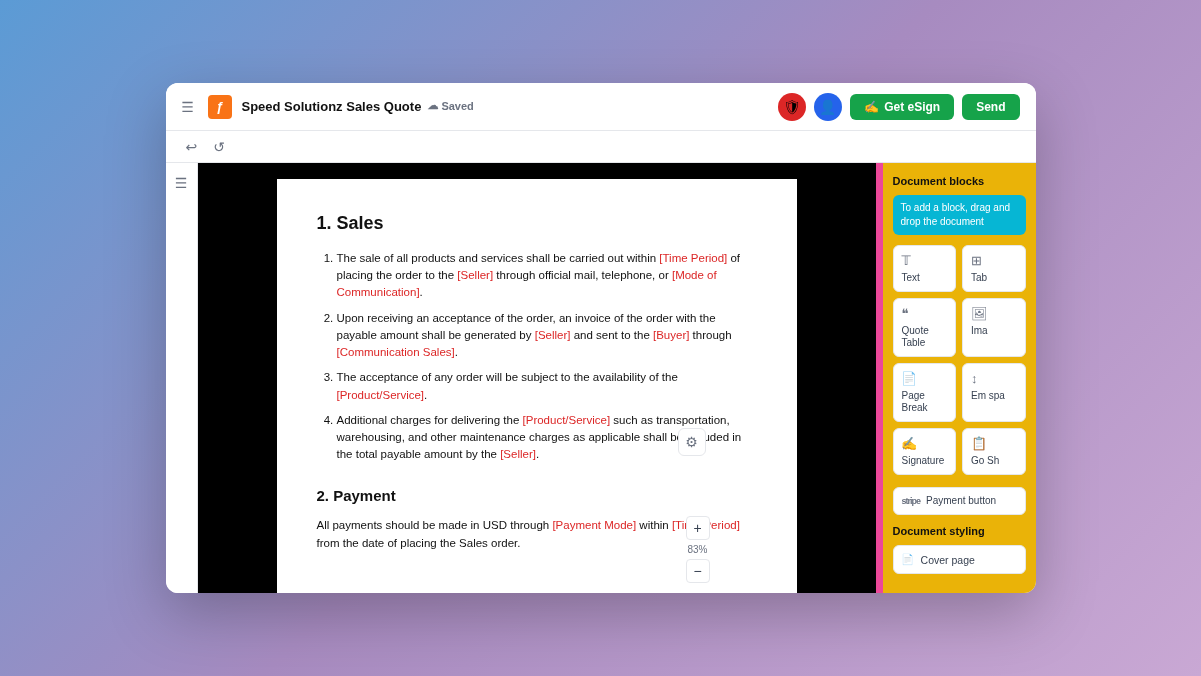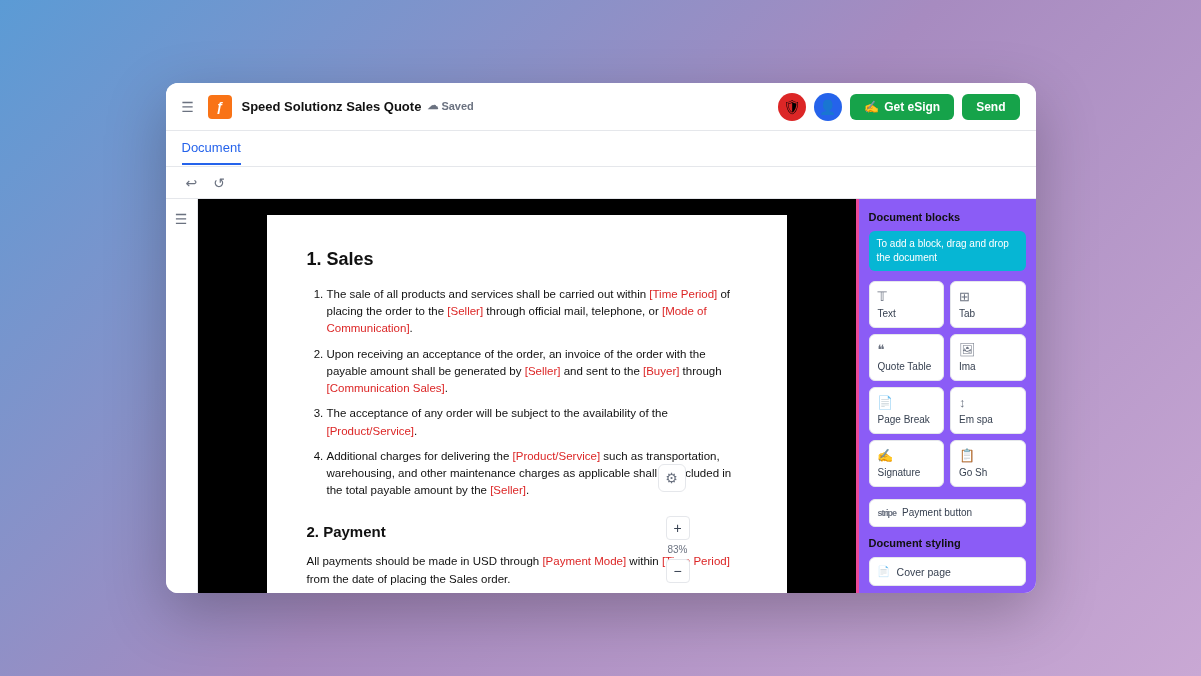--- a/index.html
+++ b/index.html
@@ -380,9 +380,6 @@
     </div>
   </div>
 
-  <div class="tabs-bar">
-    <div class="tab-item active">Document</div>
-  </div>
 
   <div class="toolbar">
     <button class="toolbar-btn">↩</button>

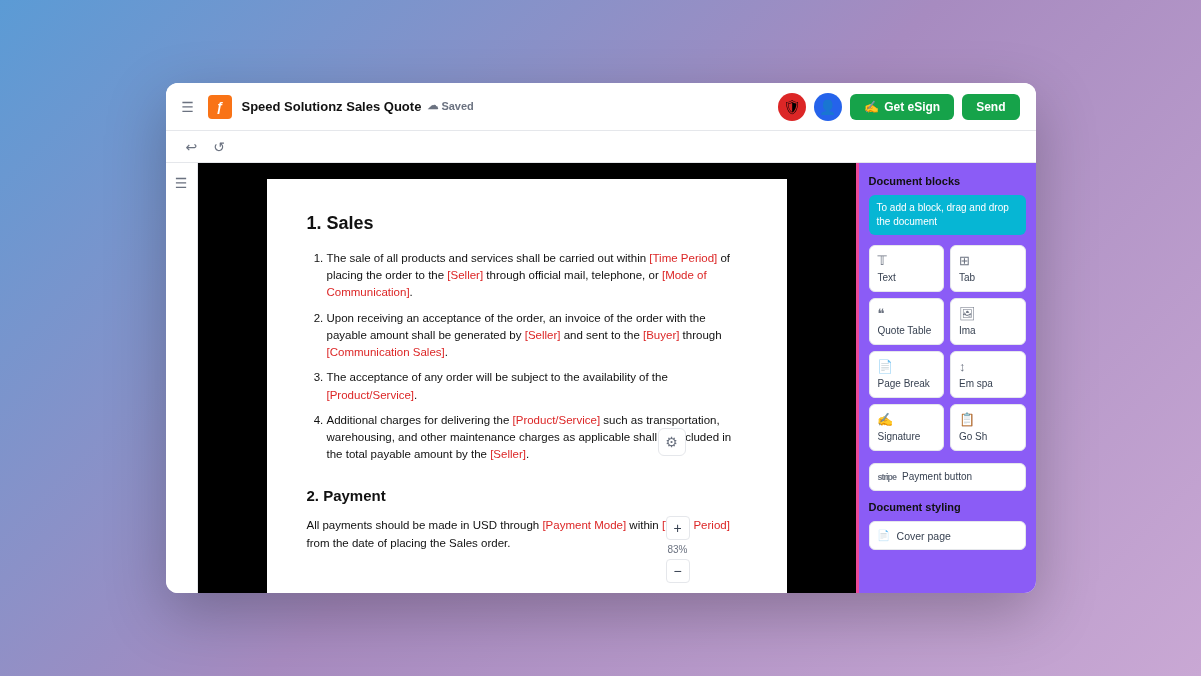--- a/index.html
+++ b/index.html
@@ -207,9 +207,9 @@
     }
     
     .right-panel {
-      width: 180px;
-      background: #8b5cf6;
-      border-left: 3px solid #ec4899;
+      width: 160px;
+      background: #eab308;
+      border-left: 7px solid #ec4899;
       padding: 12px 10px;
       overflow-y: auto;
       flex-shrink: 0;

